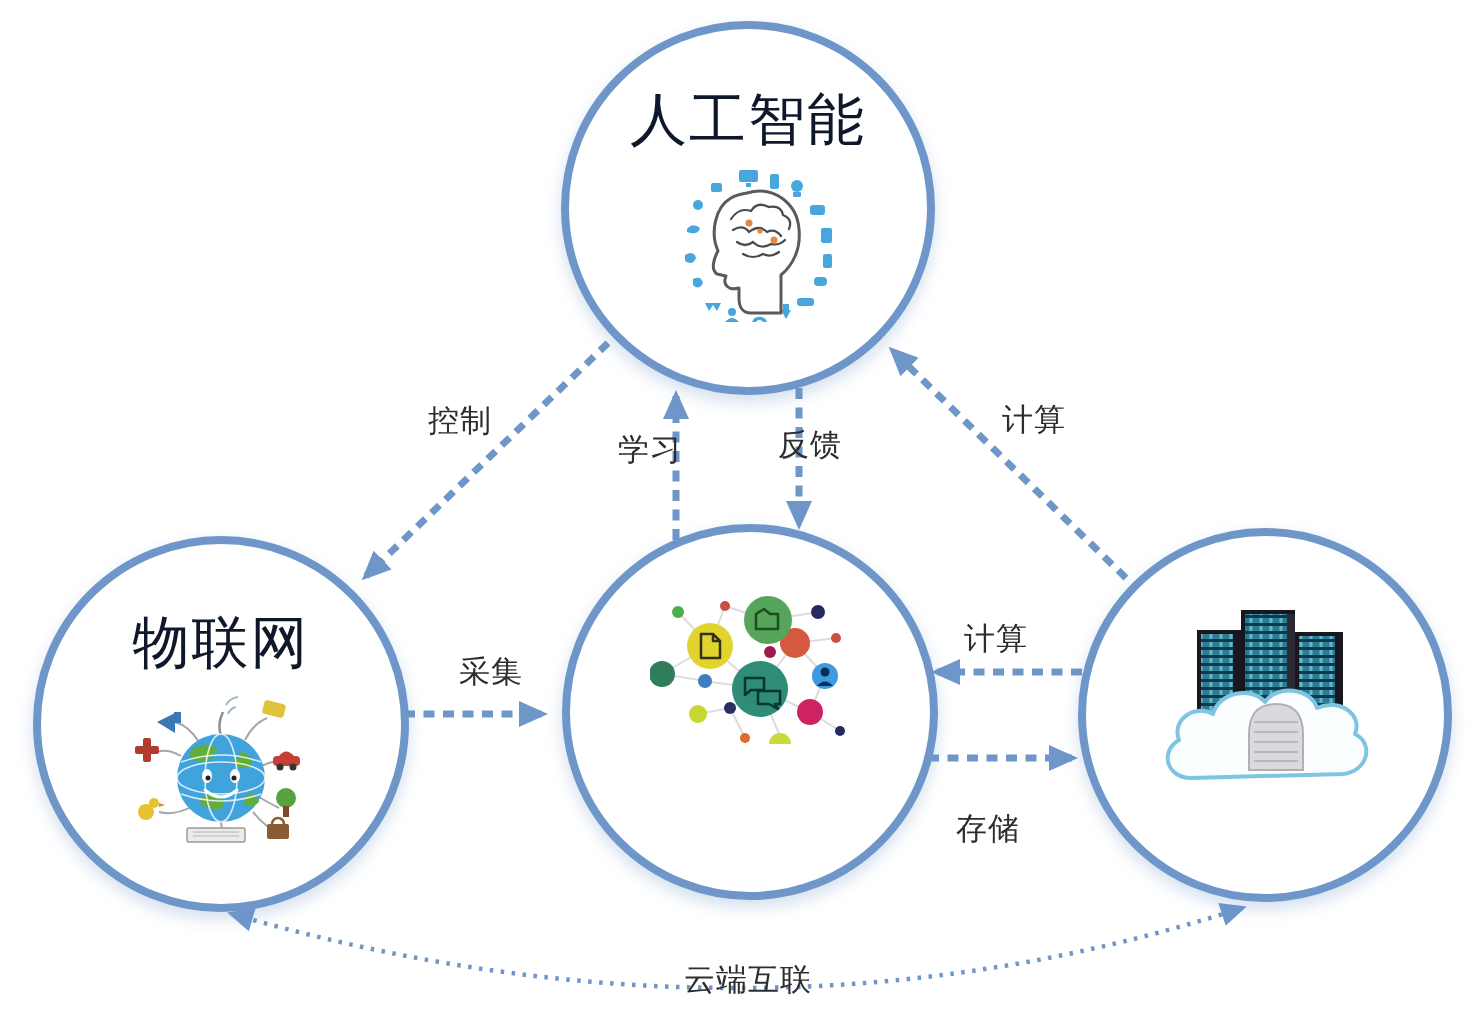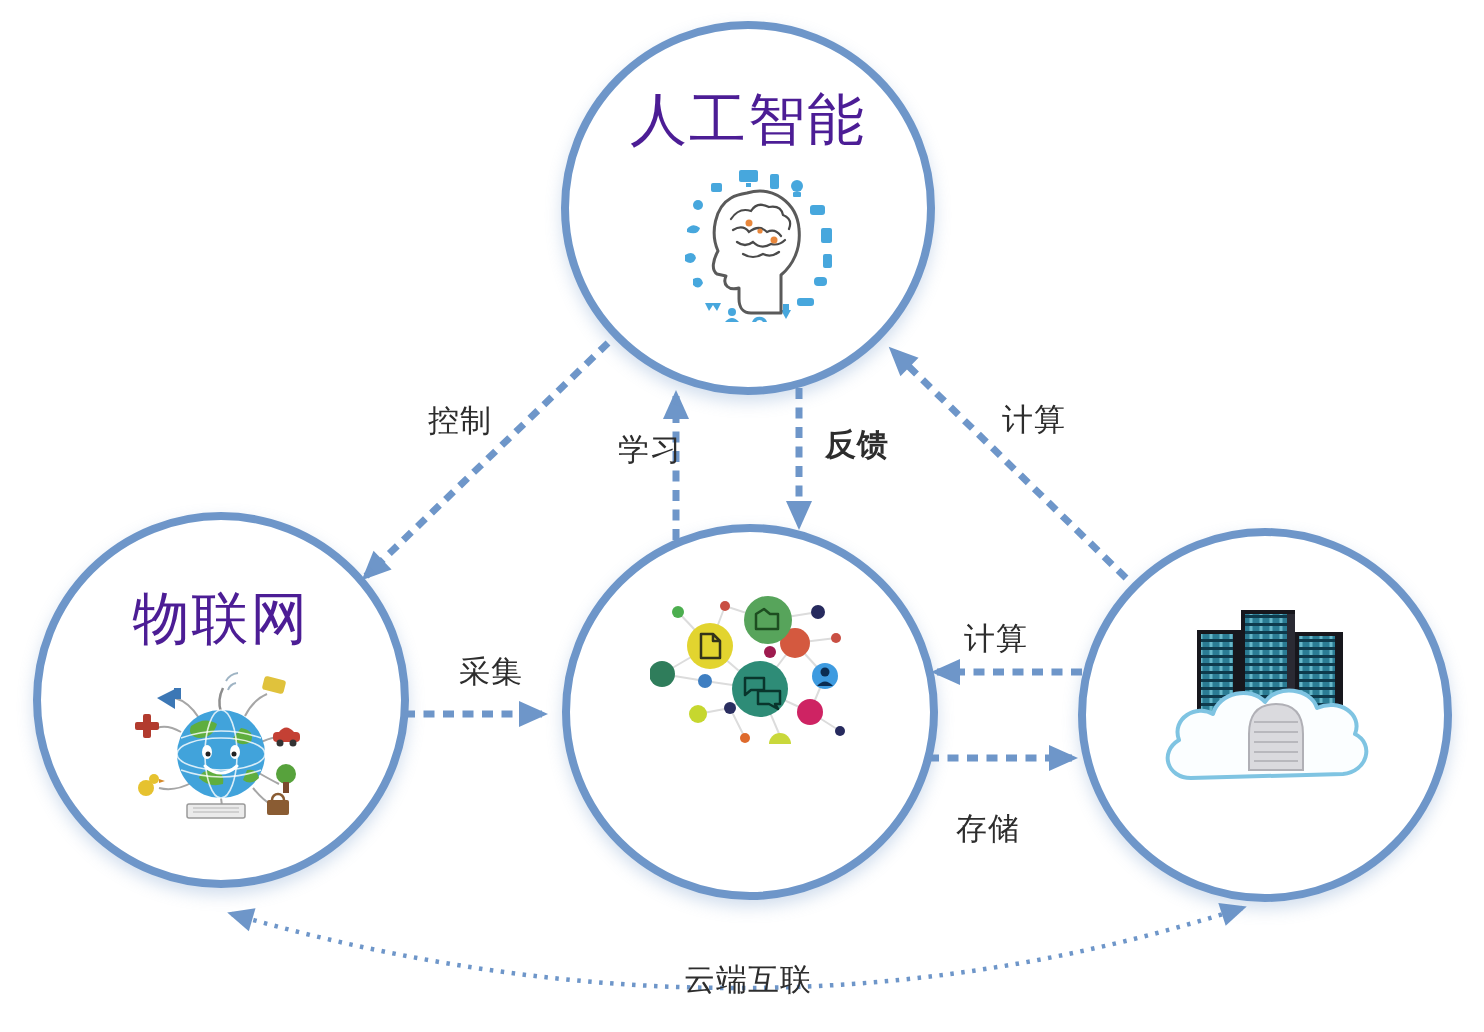--- a/index.html
+++ b/index.html
@@ -20,7 +20,7 @@
   .node-cloud{left:1078px;top:528px;width:374px;height:374px;padding-top:58px;}
   .node-title{
     font-size:57px;line-height:80px;height:80px;font-weight:500;
-    color:#4c1d95;letter-spacing:2px;white-space:nowrap;
+    color:#0f172a;letter-spacing:2px;white-space:nowrap;
   }
   .icon{margin-top:8px;}
   .elabel{

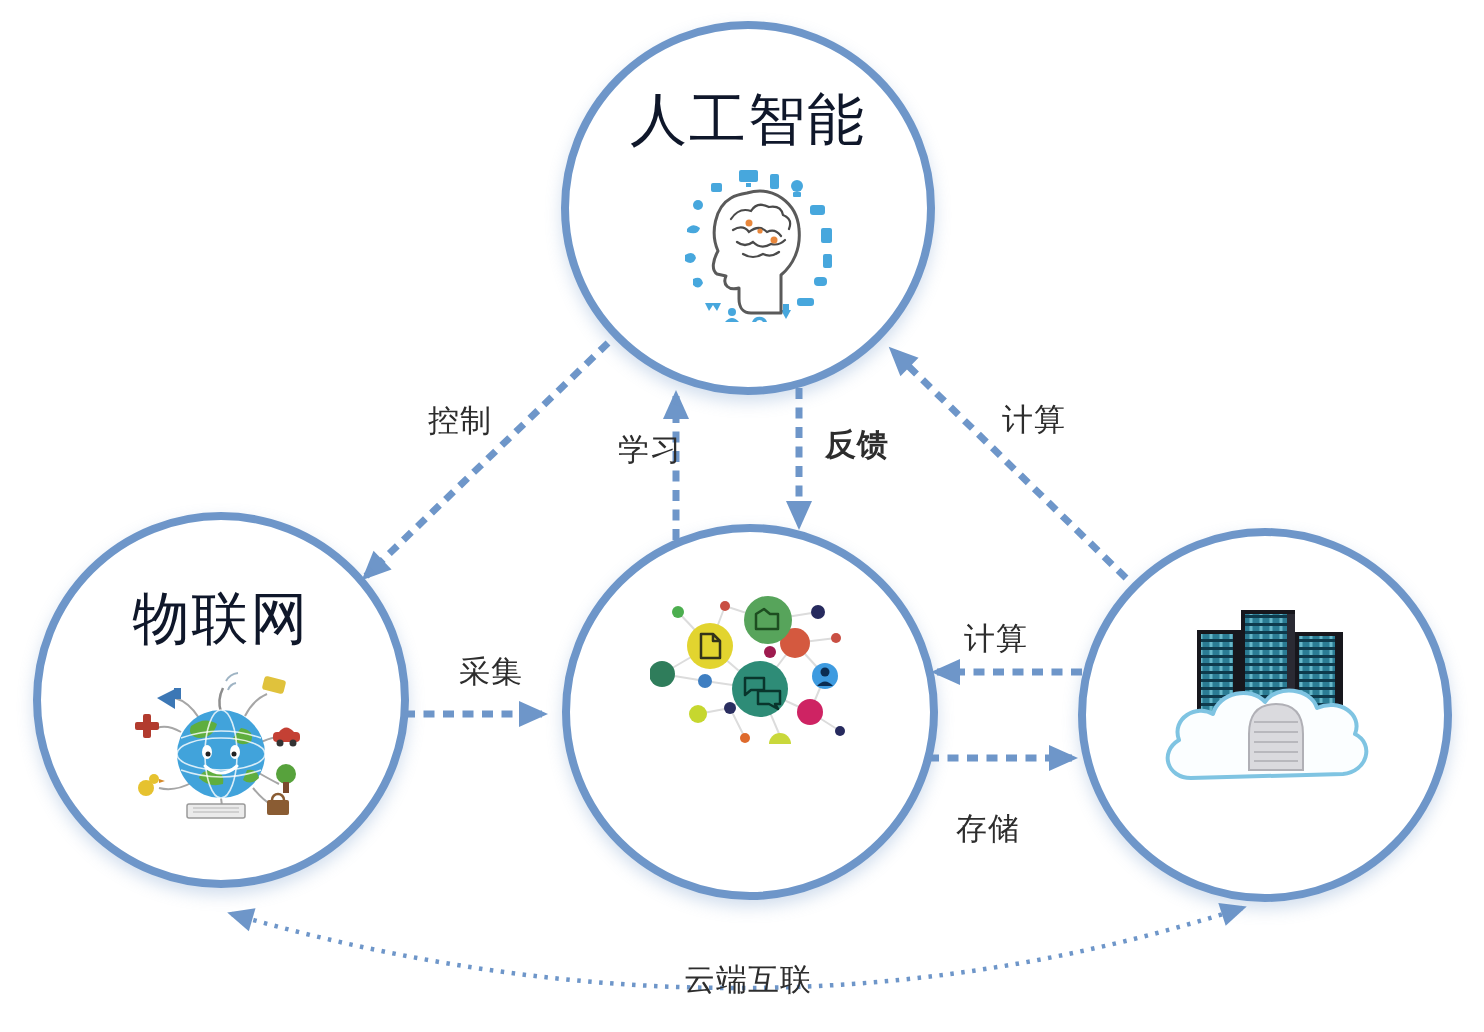--- a/index.html
+++ b/index.html
@@ -240,7 +240,7 @@
 
   <div class="elabel" style="left:460px;top:404px;text-align:right;">控制</div>
   <div class="elabel" style="left:650px;top:433px;">学习</div>
-  <div class="elabel" style="left:857px;top:428px;font-weight:bold;">反馈</div>
+  <div class="elabel" style="left:810px;top:428px;">反馈</div>
   <div class="elabel" style="left:1034px;top:403px;">计算</div>
   <div class="elabel" style="left:467px;top:655px;margin-left:24px;">采集</div>
   <div class="elabel" style="left:996px;top:622px;">计算</div>

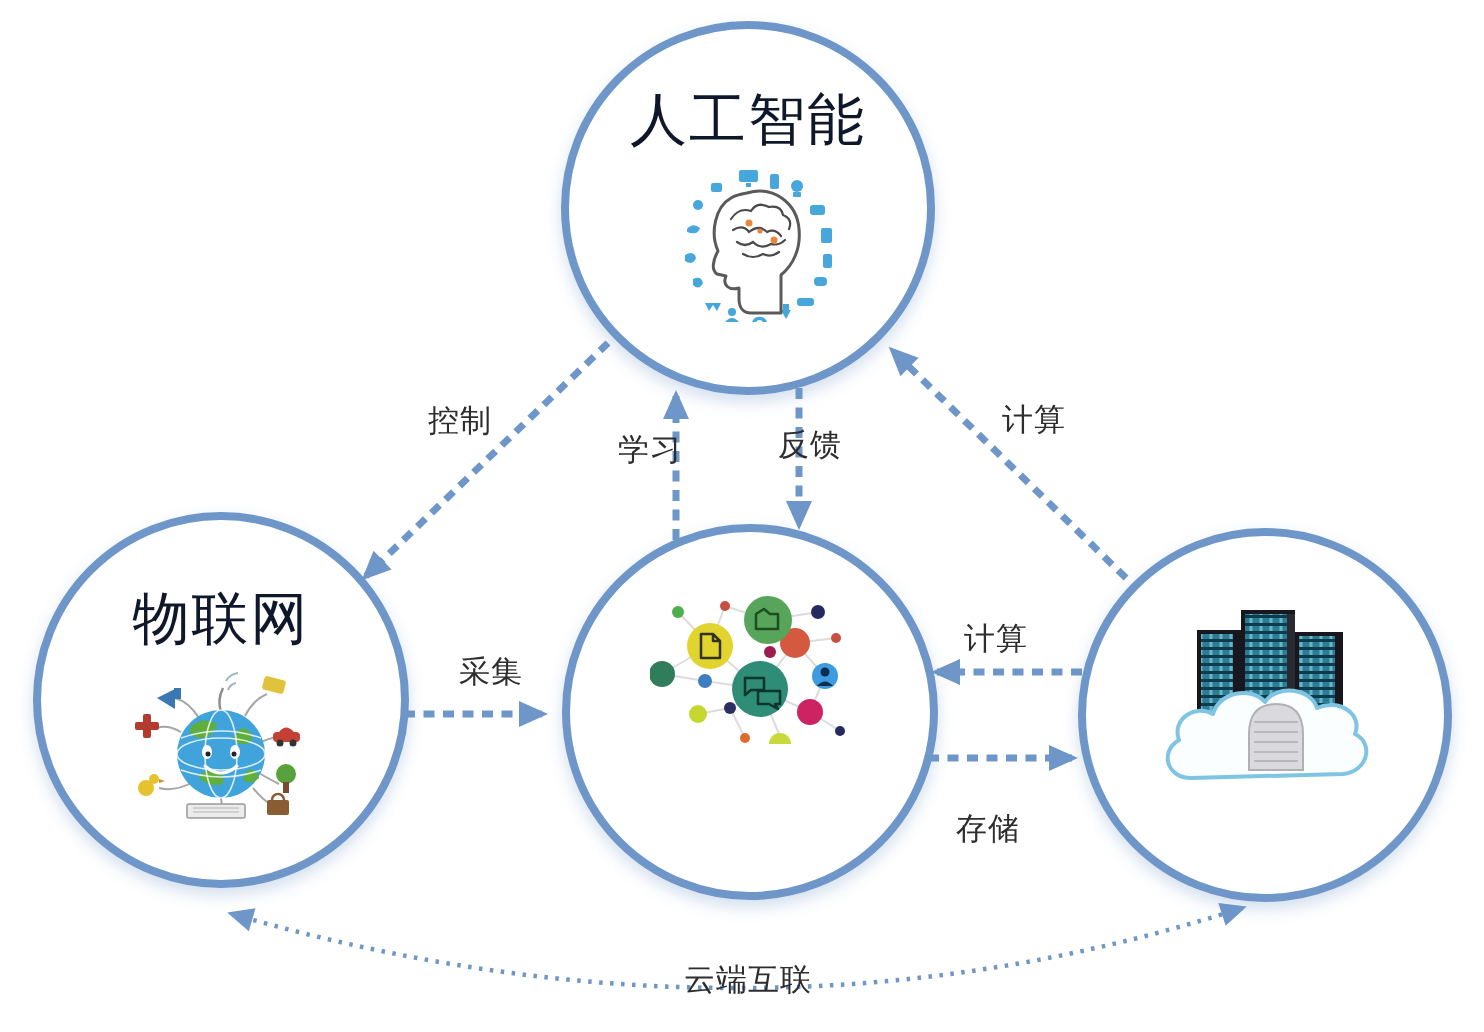--- a/index.html
+++ b/index.html
@@ -15,7 +15,7 @@
     display:flex;flex-direction:column;align-items:center;
   }
   .node-ai{left:561px;top:21px;width:374px;height:374px;padding-top:50px;}
-  .node-iot{left:33px;top:512px;width:376px;height:376px;padding-top:58px;}
+  .node-iot{left:33px;top:536px;width:376px;height:376px;padding-top:58px;}
   .node-bigdata{left:562px;top:524px;width:376px;height:376px;padding-top:56px;}
   .node-cloud{left:1078px;top:528px;width:374px;height:374px;padding-top:58px;}
   .node-title{

